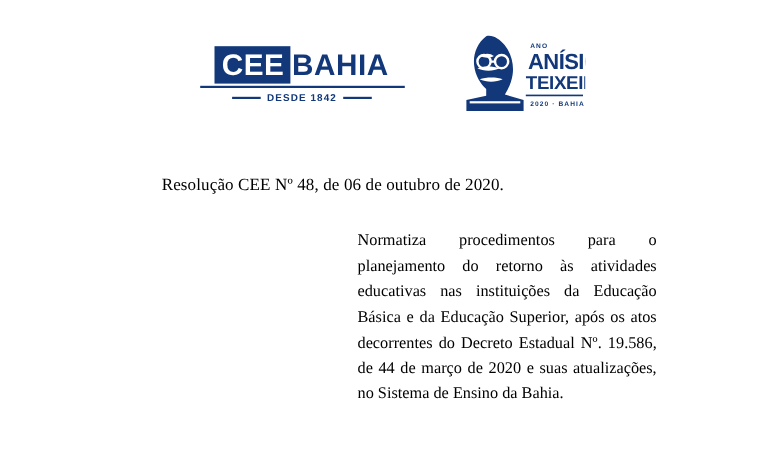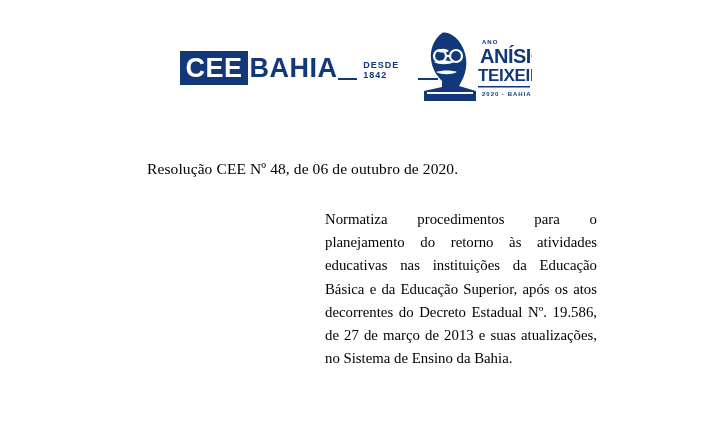--- a/index.html
+++ b/index.html
@@ -37,7 +37,7 @@
   
   .cee-logo {
     display: flex;
-    flex-direction: row;
+    flex-direction: column;
     align-items: center;
     width: 190px;
   }

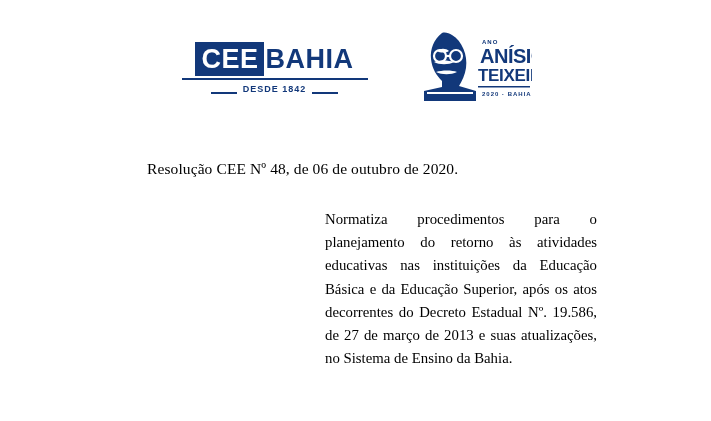--- a/index.html
+++ b/index.html
@@ -83,7 +83,7 @@
   .cee-since {
     margin-top: 4px;
     display: flex;
-    align-items: flex-end;
+    align-items: center;
     gap: 6px;
   }
   .cee-since .dash {

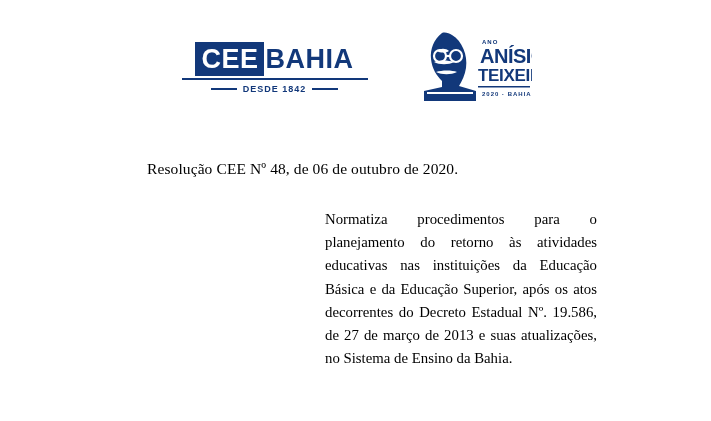--- a/index.html
+++ b/index.html
@@ -183,7 +183,7 @@
 
   <div class="doc-title">Resolução CEE Nº 48, de 06 de outubro de 2020.</div>
 
-  <div class="ementa">Normatiza procedimentos para o planejamento do retorno às atividades educativas nas instituições da Educação Básica e da Educação Superior, após os atos decorrentes do Decreto Estadual Nº. 19.586, de 27 de março de 2013 e suas atualizações, no Sistema de Ensino da Bahia.</div>
+  <div class="ementa">Normatiza procedimentos para o planejamento do retorno às atividades educativas nas instituições da Educação Básica e da Educação Superior, após os atos decorrentes do Decreto Estadual Nº. 19.586, de 44 de março de 2020 e suas atualizações, no Sistema de Ensino da Bahia.</div>
 
 </div>
 

